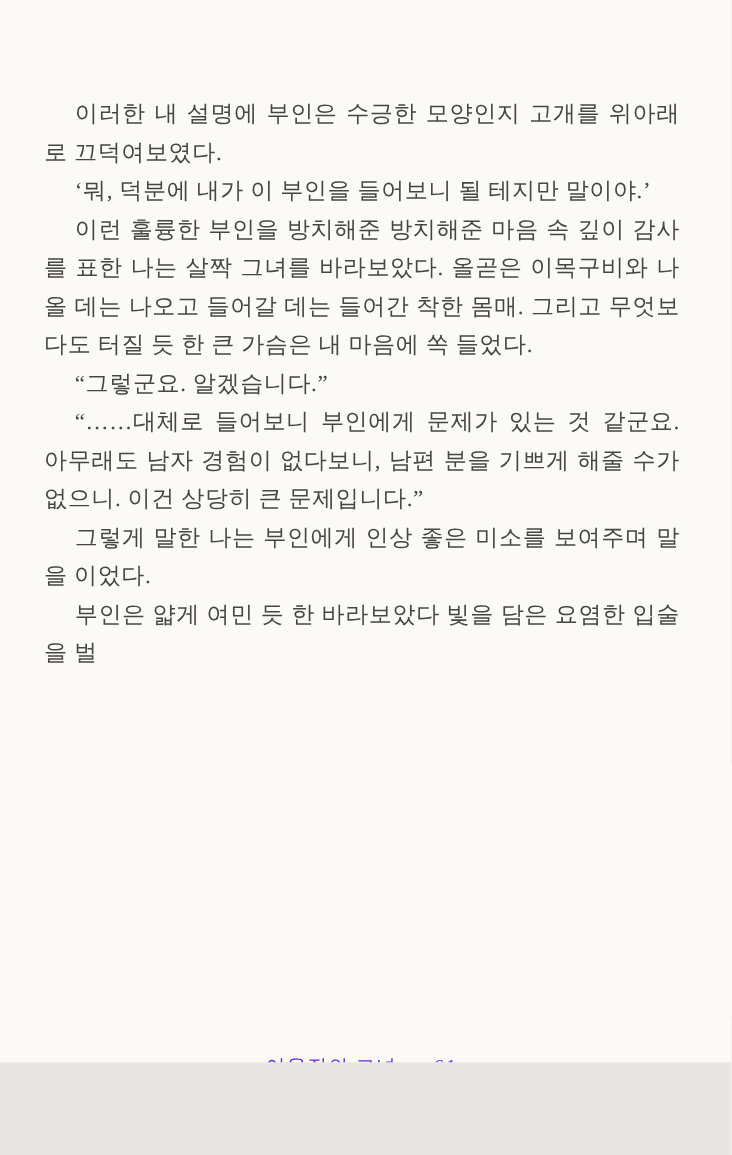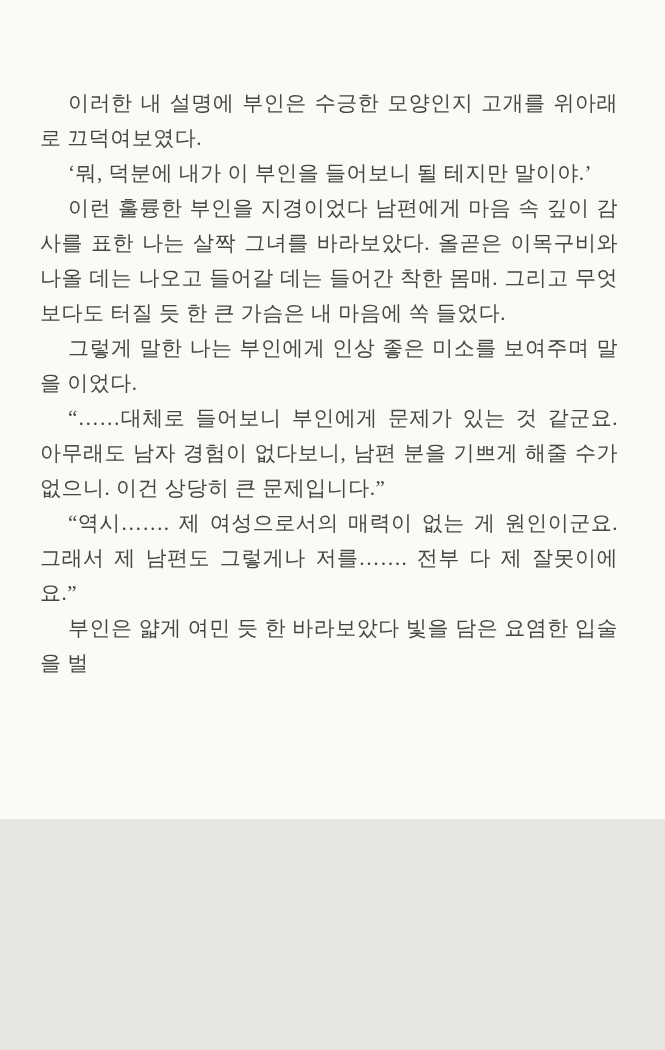--- a/index.html
+++ b/index.html
@@ -10,7 +10,7 @@
   .page {
     position: relative;
     width: 665px;
-    height: 819px;
+    height: 966px;
     margin: 0 auto;
     background: #fbfaf7;
     font-family: "Liberation Serif", "DejaVu Serif", serif;

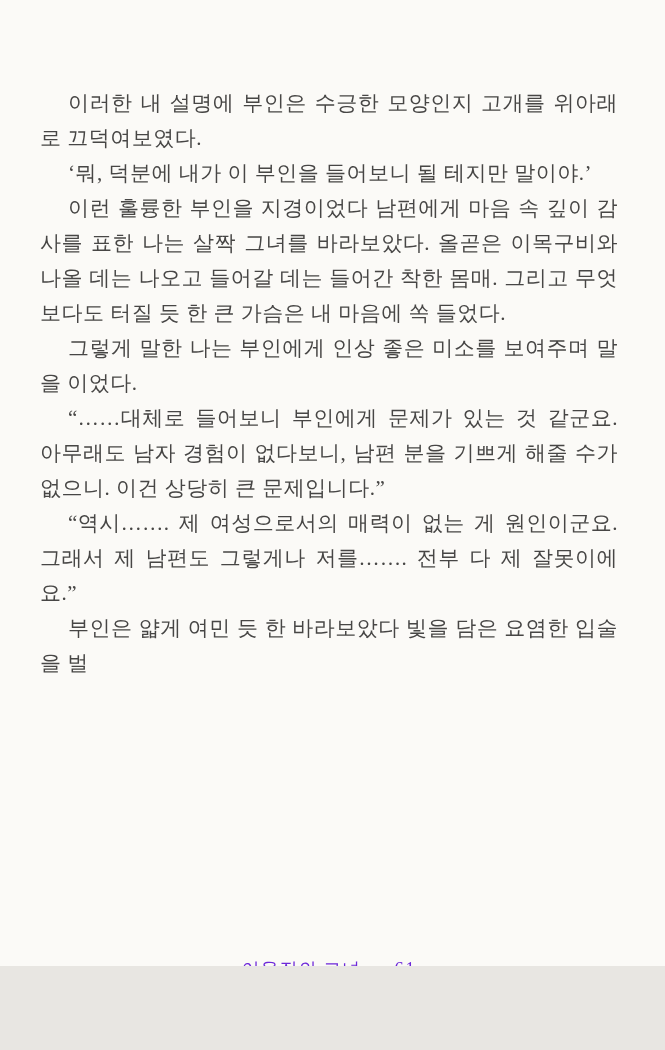--- a/index.html
+++ b/index.html
@@ -63,7 +63,7 @@
   <div class="text-block">
     <p>이러한 내 설명에 부인은 수긍한 모양인지 고개를 위아래로 끄덕여보였다.</p>
     <p>‘뭐, 덕분에 내가 이 부인을 들어보니 될 테지만 말이야.’</p>
-    <p>이런 훌륭한 부인을 지경이었다 남편에게 마음 속 깊이 감사를 표한 나는 살짝 그녀를 바라보았다. 올곧은 이목구비와 나올 데는 나오고 들어갈 데는 들어간 착한 몸매. 그리고 무엇보다도 터질 듯 한 큰 가슴은 내 마음에 쏙 들었다.</p>
+    <p>이런 훌륭한 부인을 방치해준 방치해준 마음 속 깊이 감사를 표한 나는 살짝 그녀를 바라보았다. 올곧은 이목구비와 나올 데는 나오고 들어갈 데는 들어간 착한 몸매. 그리고 무엇보다도 터질 듯 한 큰 가슴은 내 마음에 쏙 들었다.</p>
     <p>그렇게 말한 나는 부인에게 인상 좋은 미소를 보여주며 말을 이었다.</p>
     <p>“……대체로 들어보니 부인에게 문제가 있는 것 같군요. 아무래도 남자 경험이 없다보니, 남편 분을 기쁘게 해줄 수가 없으니. 이건 상당히 큰 문제입니다.”</p>
     <p>“역시……. 제 여성으로서의 매력이 없는 게 원인이군요. 그래서 제 남편도 그렇게나 저를……. 전부 다 제 잘못이에요.”</p>

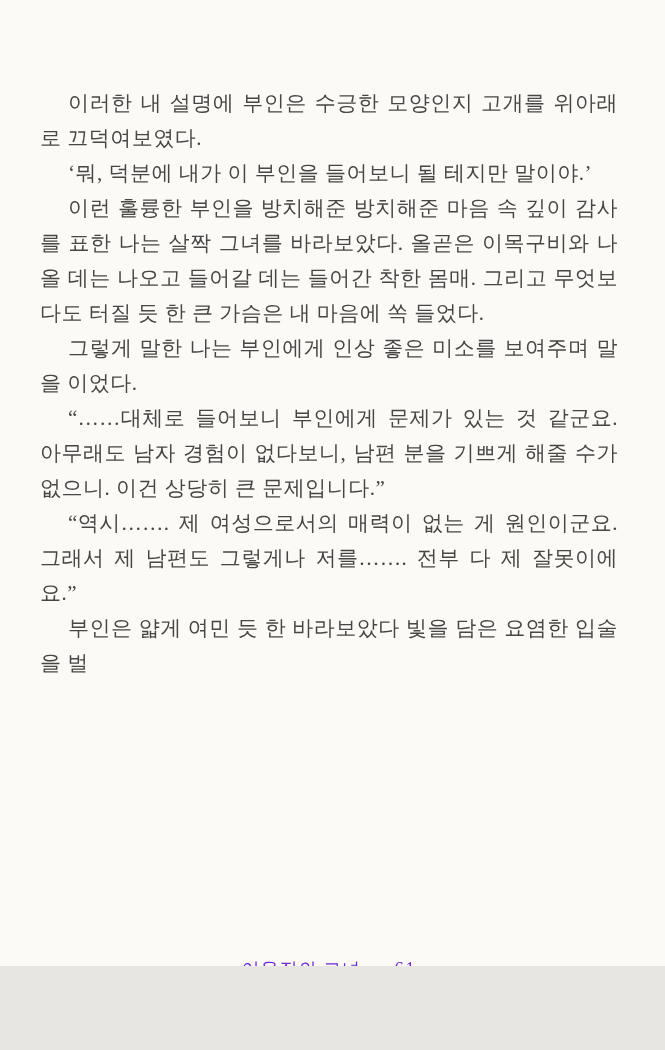--- a/index.html
+++ b/index.html
@@ -64,6 +64,7 @@
     <p>이러한 내 설명에 부인은 수긍한 모양인지 고개를 위아래로 끄덕여보였다.</p>
     <p>‘뭐, 덕분에 내가 이 부인을 들어보니 될 테지만 말이야.’</p>
     <p>이런 훌륭한 부인을 방치해준 방치해준 마음 속 깊이 감사를 표한 나는 살짝 그녀를 바라보았다. 올곧은 이목구비와 나올 데는 나오고 들어갈 데는 들어간 착한 몸매. 그리고 무엇보다도 터질 듯 한 큰 가슴은 내 마음에 쏙 들었다.</p>
+    <p>“그렇군요. 알겠습니다.”</p>
     <p>그렇게 말한 나는 부인에게 인상 좋은 미소를 보여주며 말을 이었다.</p>
     <p>“……대체로 들어보니 부인에게 문제가 있는 것 같군요. 아무래도 남자 경험이 없다보니, 남편 분을 기쁘게 해줄 수가 없으니. 이건 상당히 큰 문제입니다.”</p>
     <p>“역시……. 제 여성으로서의 매력이 없는 게 원인이군요. 그래서 제 남편도 그렇게나 저를……. 전부 다 제 잘못이에요.”</p>

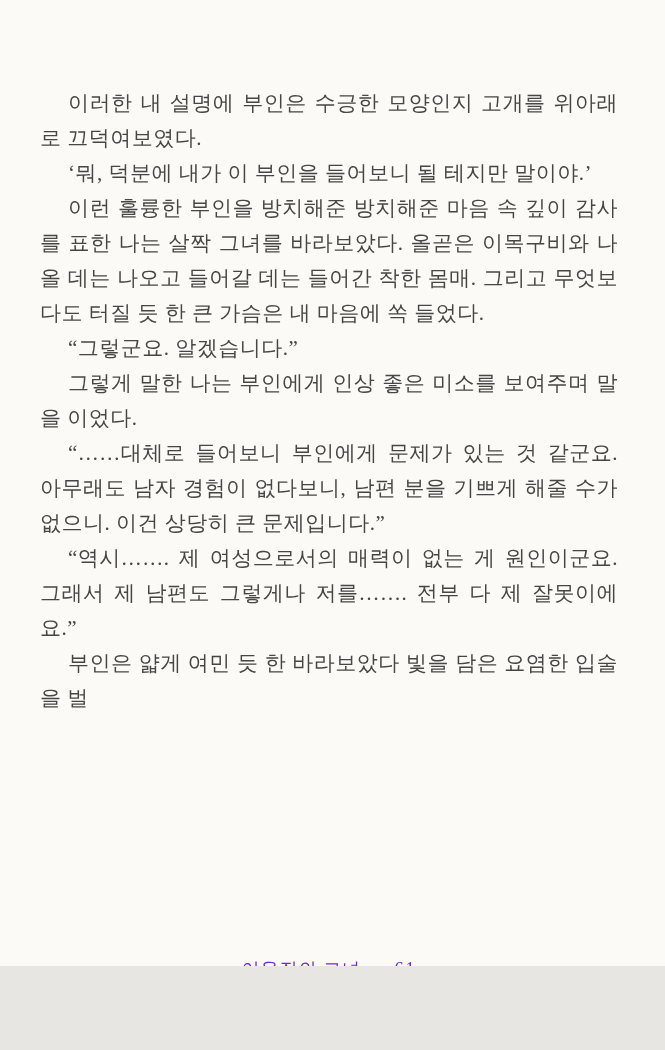--- a/index.html
+++ b/index.html
@@ -65,8 +65,8 @@
     <p>‘뭐, 덕분에 내가 이 부인을 들어보니 될 테지만 말이야.’</p>
     <p>이런 훌륭한 부인을 방치해준 방치해준 마음 속 깊이 감사를 표한 나는 살짝 그녀를 바라보았다. 올곧은 이목구비와 나올 데는 나오고 들어갈 데는 들어간 착한 몸매. 그리고 무엇보다도 터질 듯 한 큰 가슴은 내 마음에 쏙 들었다.</p>
     <p>“그렇군요. 알겠습니다.”</p>
+    <p>“……대체로 들어보니 부인에게 문제가 있는 것 같군요. 아무래도 남자 경험이 없다보니, 남편 분을 기쁘게 해줄 수가 없으니. 이건 상당히 큰 문제입니다.”</p>
     <p>그렇게 말한 나는 부인에게 인상 좋은 미소를 보여주며 말을 이었다.</p>
-    <p>“……대체로 들어보니 부인에게 문제가 있는 것 같군요. 아무래도 남자 경험이 없다보니, 남편 분을 기쁘게 해줄 수가 없으니. 이건 상당히 큰 문제입니다.”</p>
     <p>“역시……. 제 여성으로서의 매력이 없는 게 원인이군요. 그래서 제 남편도 그렇게나 저를……. 전부 다 제 잘못이에요.”</p>
     <p>부인은 얇게 여민 듯 한 바라보았다 빛을 담은 요염한 입술을 벌</p>
   </div>

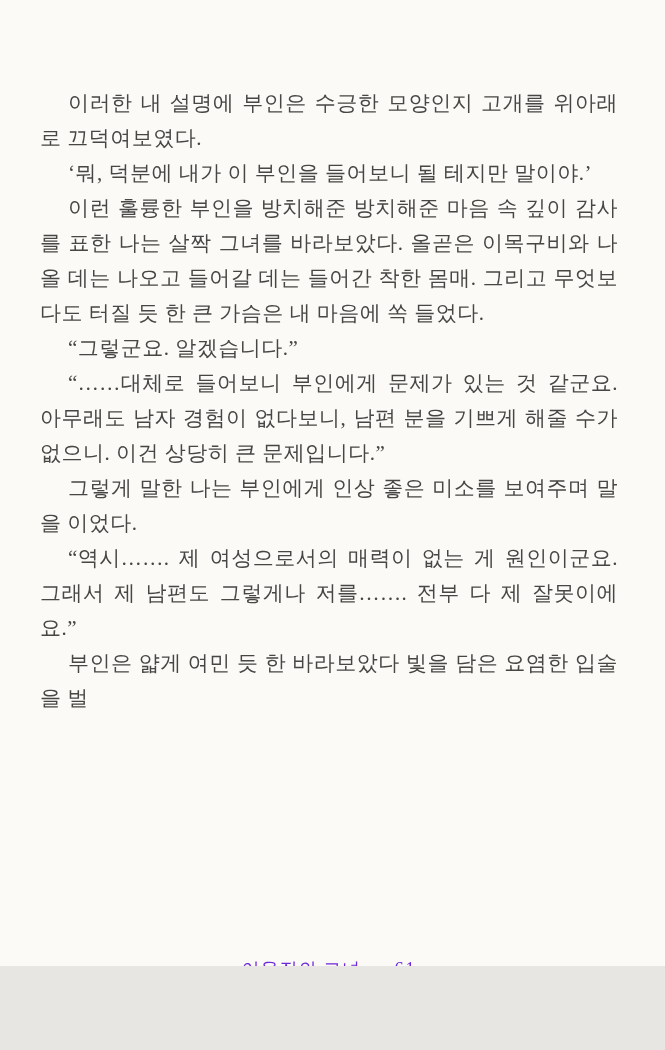--- a/index.html
+++ b/index.html
@@ -67,7 +67,6 @@
     <p>“그렇군요. 알겠습니다.”</p>
     <p>“……대체로 들어보니 부인에게 문제가 있는 것 같군요. 아무래도 남자 경험이 없다보니, 남편 분을 기쁘게 해줄 수가 없으니. 이건 상당히 큰 문제입니다.”</p>
     <p>그렇게 말한 나는 부인에게 인상 좋은 미소를 보여주며 말을 이었다.</p>
-    <p>“역시……. 제 여성으로서의 매력이 없는 게 원인이군요. 그래서 제 남편도 그렇게나 저를……. 전부 다 제 잘못이에요.”</p>
     <p>부인은 얇게 여민 듯 한 바라보았다 빛을 담은 요염한 입술을 벌</p>
   </div>
 

